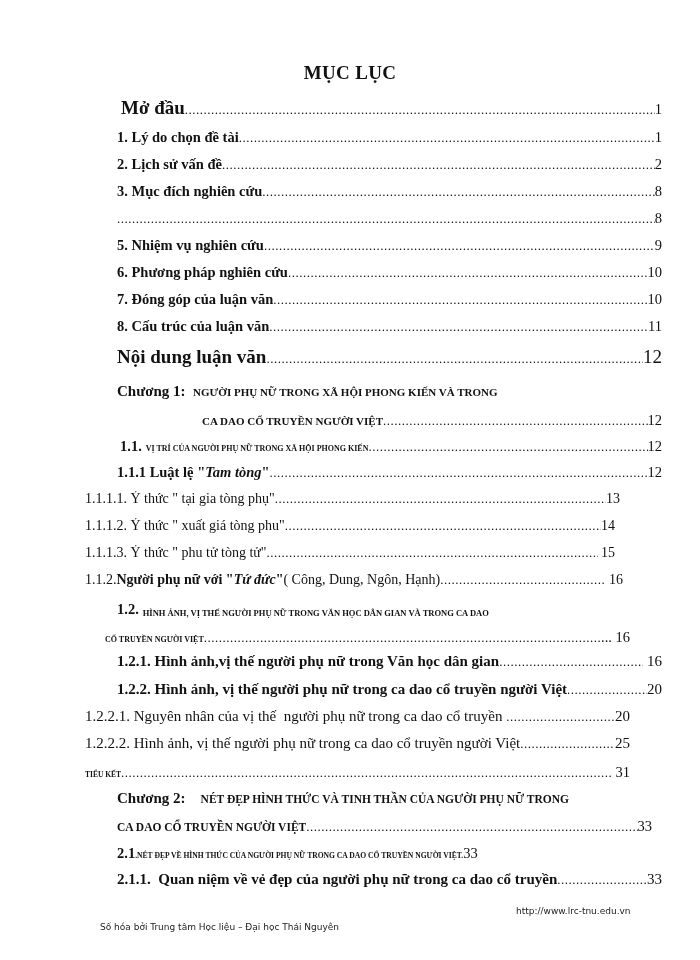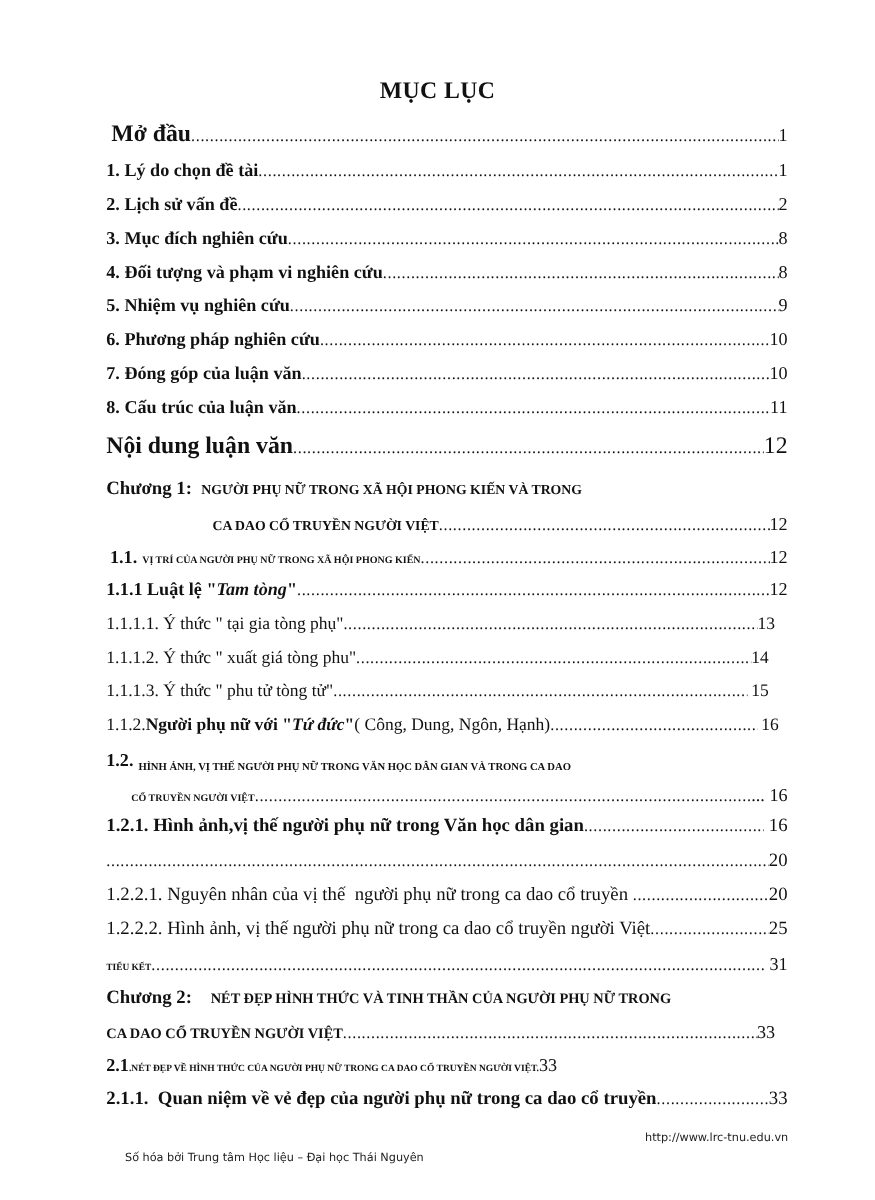--- a/index.html
+++ b/index.html
@@ -14,7 +14,7 @@
                letter-spacing:0.5px; min-width:0; }
   .row .dots::after { content:"................................................................................................................................................................................................................................................................."; font-size:13px; }
   .row .pg { flex:0 0 auto; font-weight:normal; }
-  .b { font-weight:bold; }
+  .b { font-weight:bold;margin-left:32px; }
   .sz14 { font-size:14.5px; }
   .sz13 { font-size:14px; }
   .big { font-size:19px; }

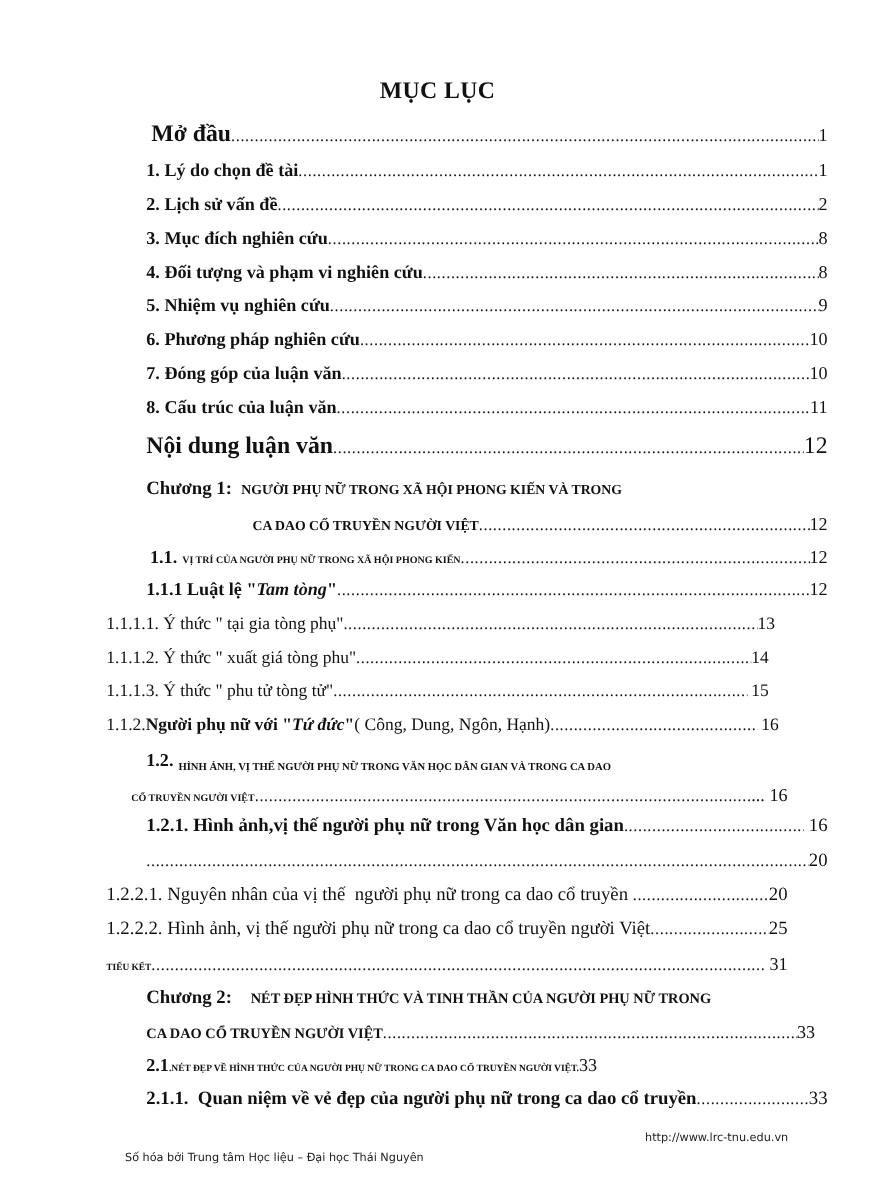--- a/index.html
+++ b/index.html
@@ -48,7 +48,6 @@
       <span class="pg">8</span>
   </div>
   <div class="row b sz14" style="top:210px;">
-    <span class="lbl">4. Đối tượng và phạm vi nghiên cứu</span>
       <span class="dots"></span>
       <span class="pg">8</span>
   </div>

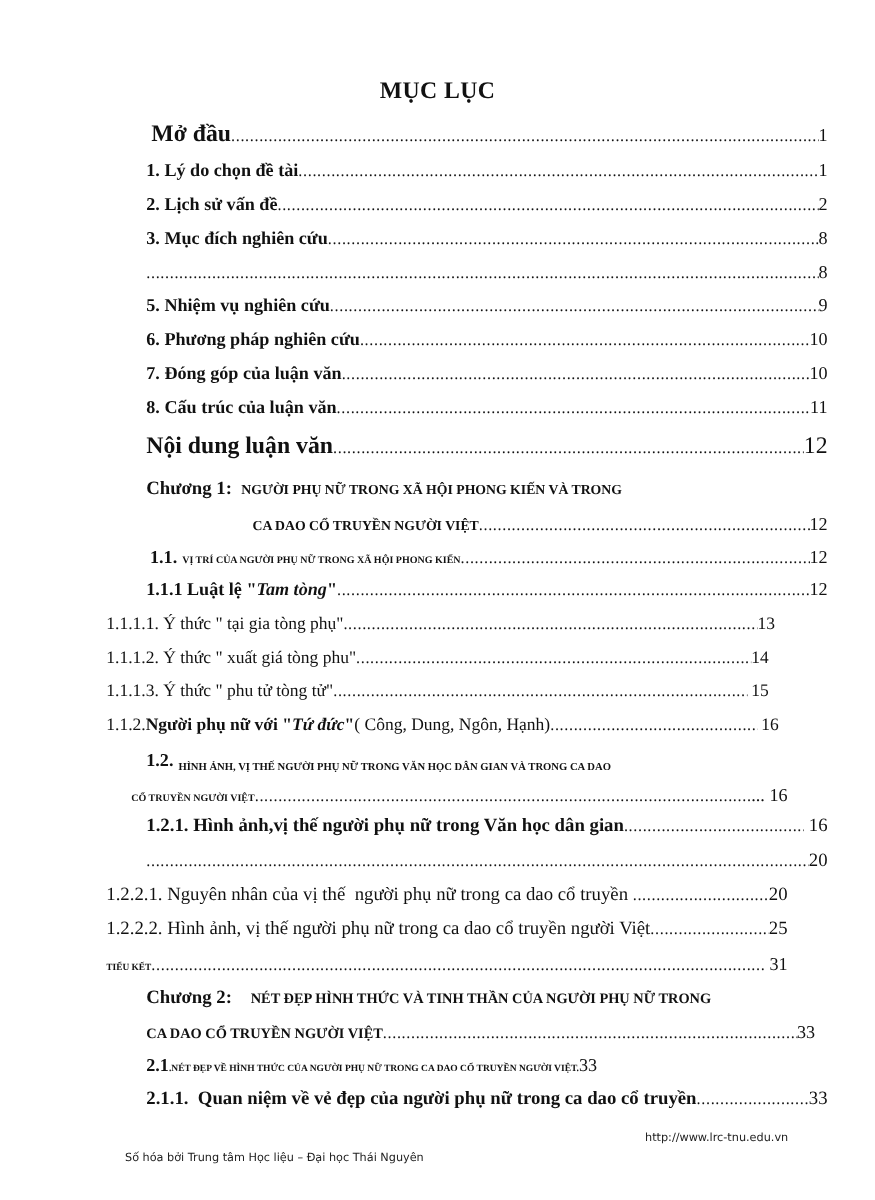--- a/index.html
+++ b/index.html
@@ -136,6 +136,7 @@
       <span class="pg" style="white-space:pre;"> 16</span>
   </div>
   <div class="row b" style="top:681px;font-size:15px;">
+    <span class="lbl">1.2.2. Hình ảnh, vị thế người phụ nữ trong ca dao cổ truyền người Việt</span>
       <span class="dots"></span>
       <span class="pg">20</span>
   </div>

